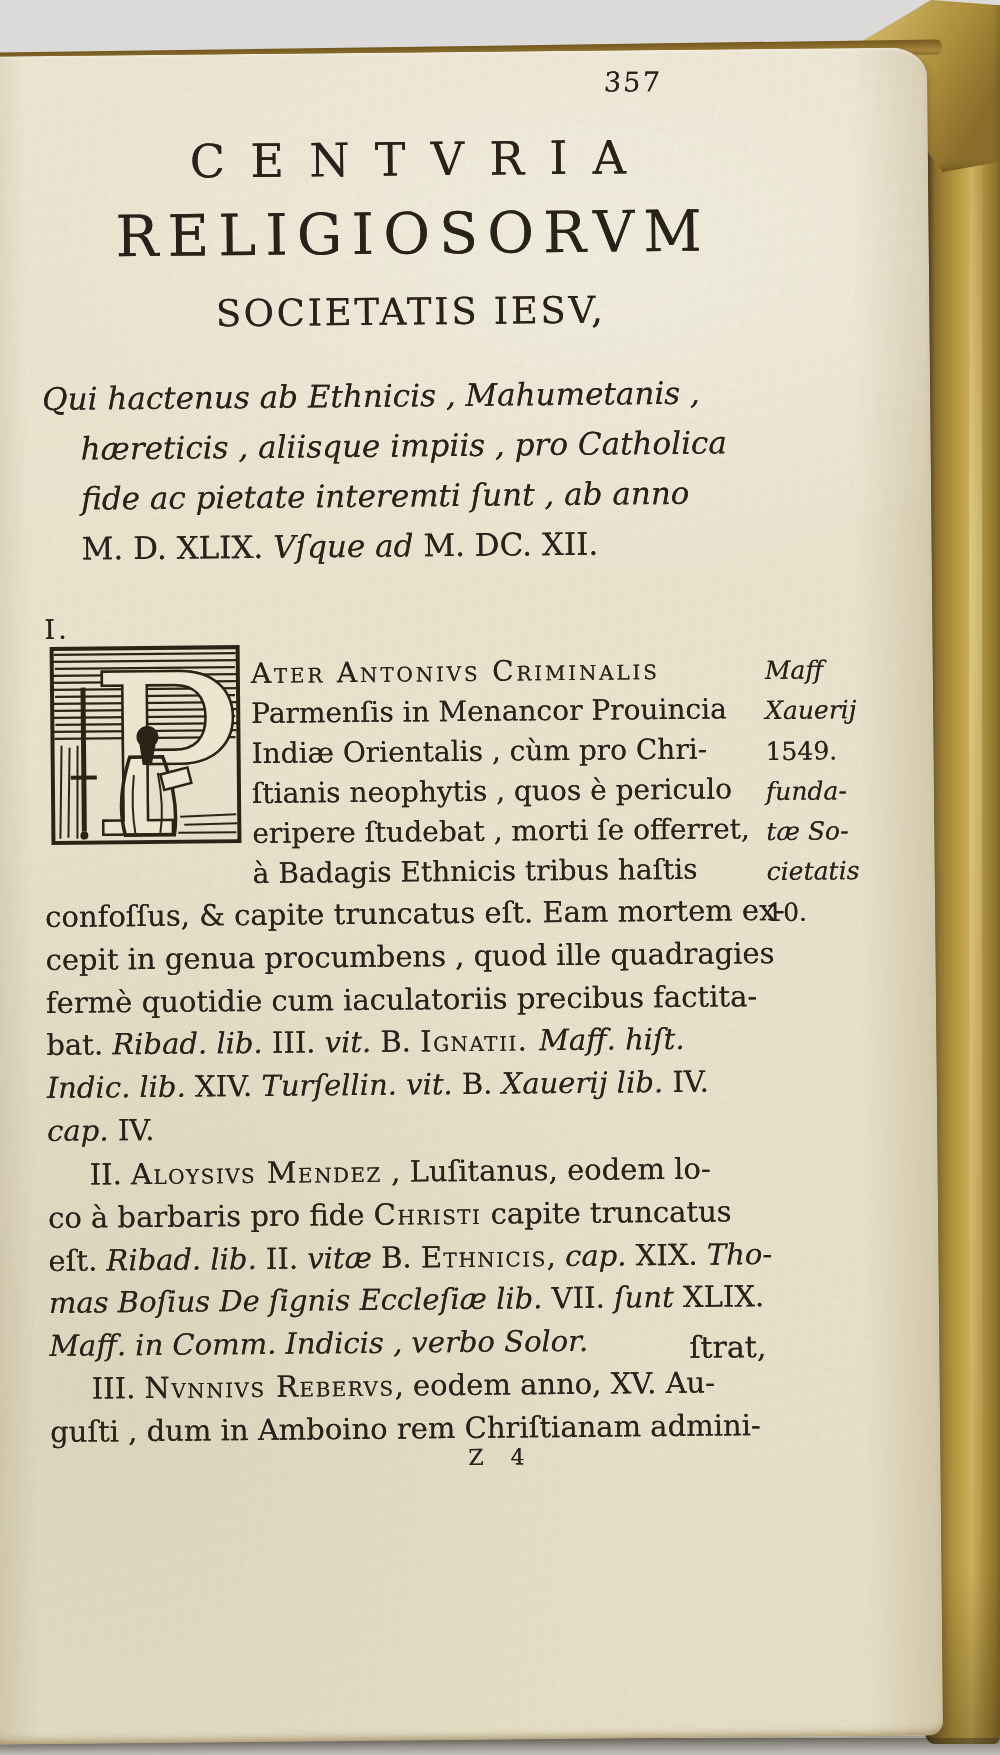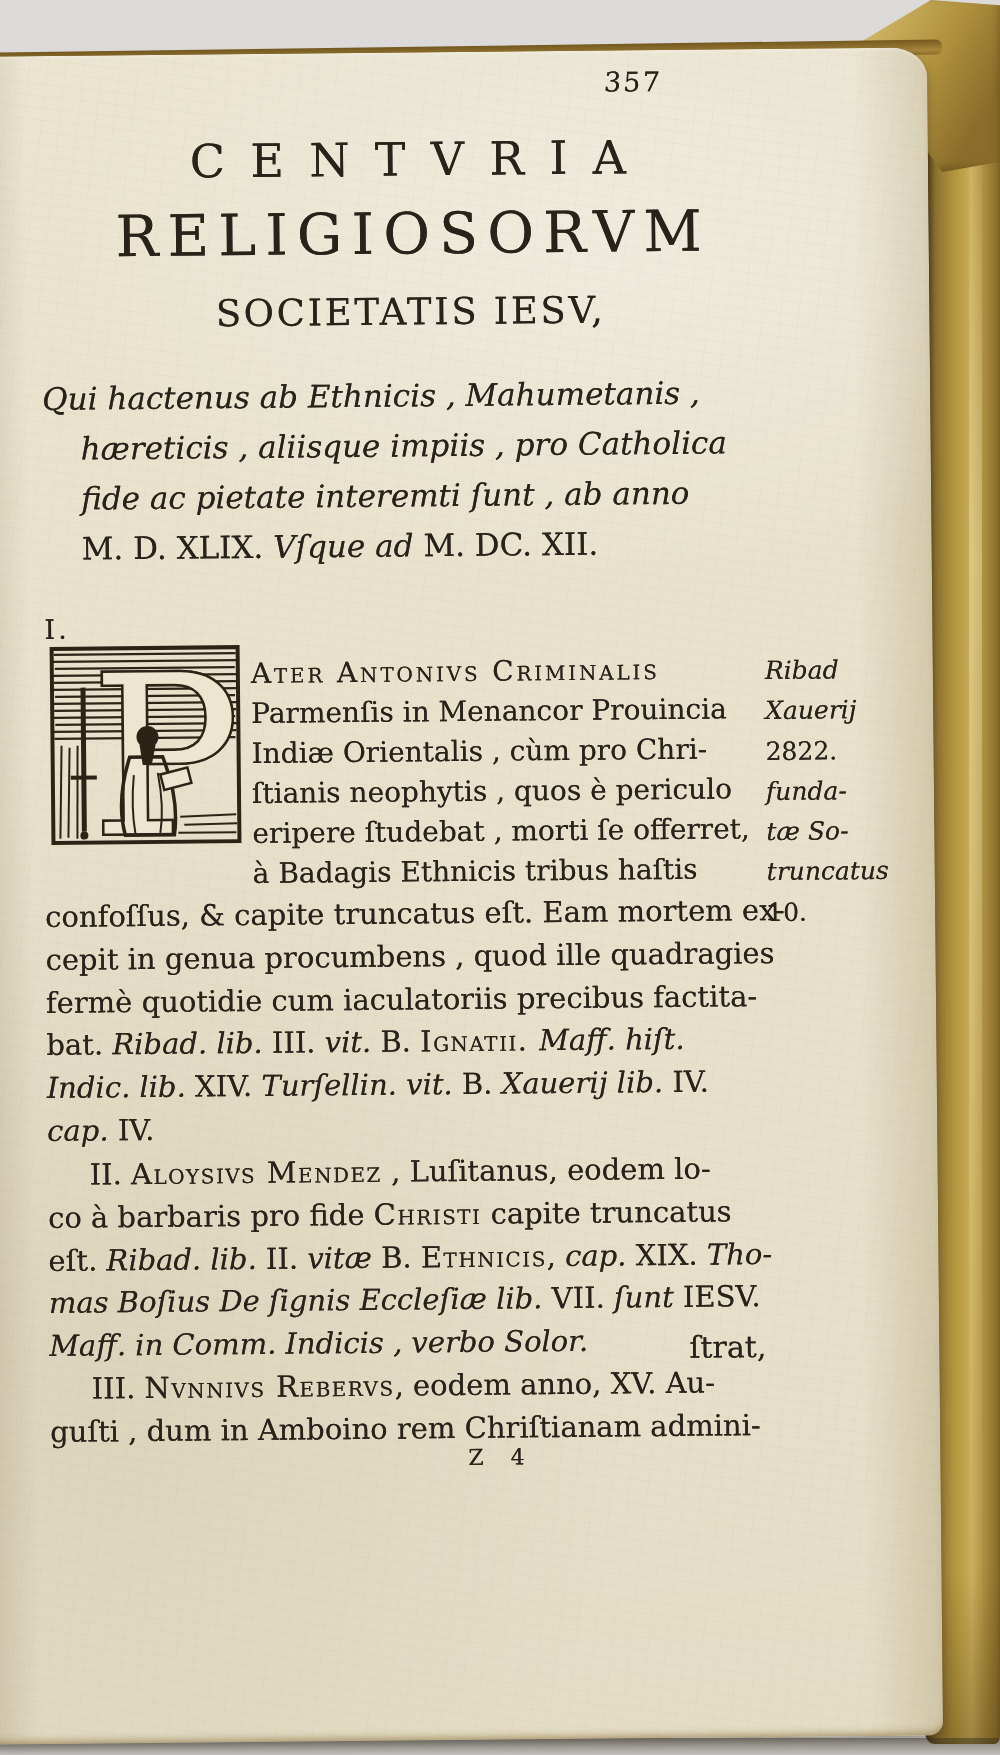--- a/index.html
+++ b/index.html
@@ -162,7 +162,7 @@
       </div>
 
     <div class="abs margin-note">
-        <div class="line"><span class="s-i">Ribad</span></div>
+        <div class="line"><span class="s-i">Maff</span></div>
         <div class="line"><span class="s-i">Xauerij</span></div>
         <div class="line"><span class="s-r">2822.</span></div>
         <div class="line"><span class="s-i">funda-</span></div>

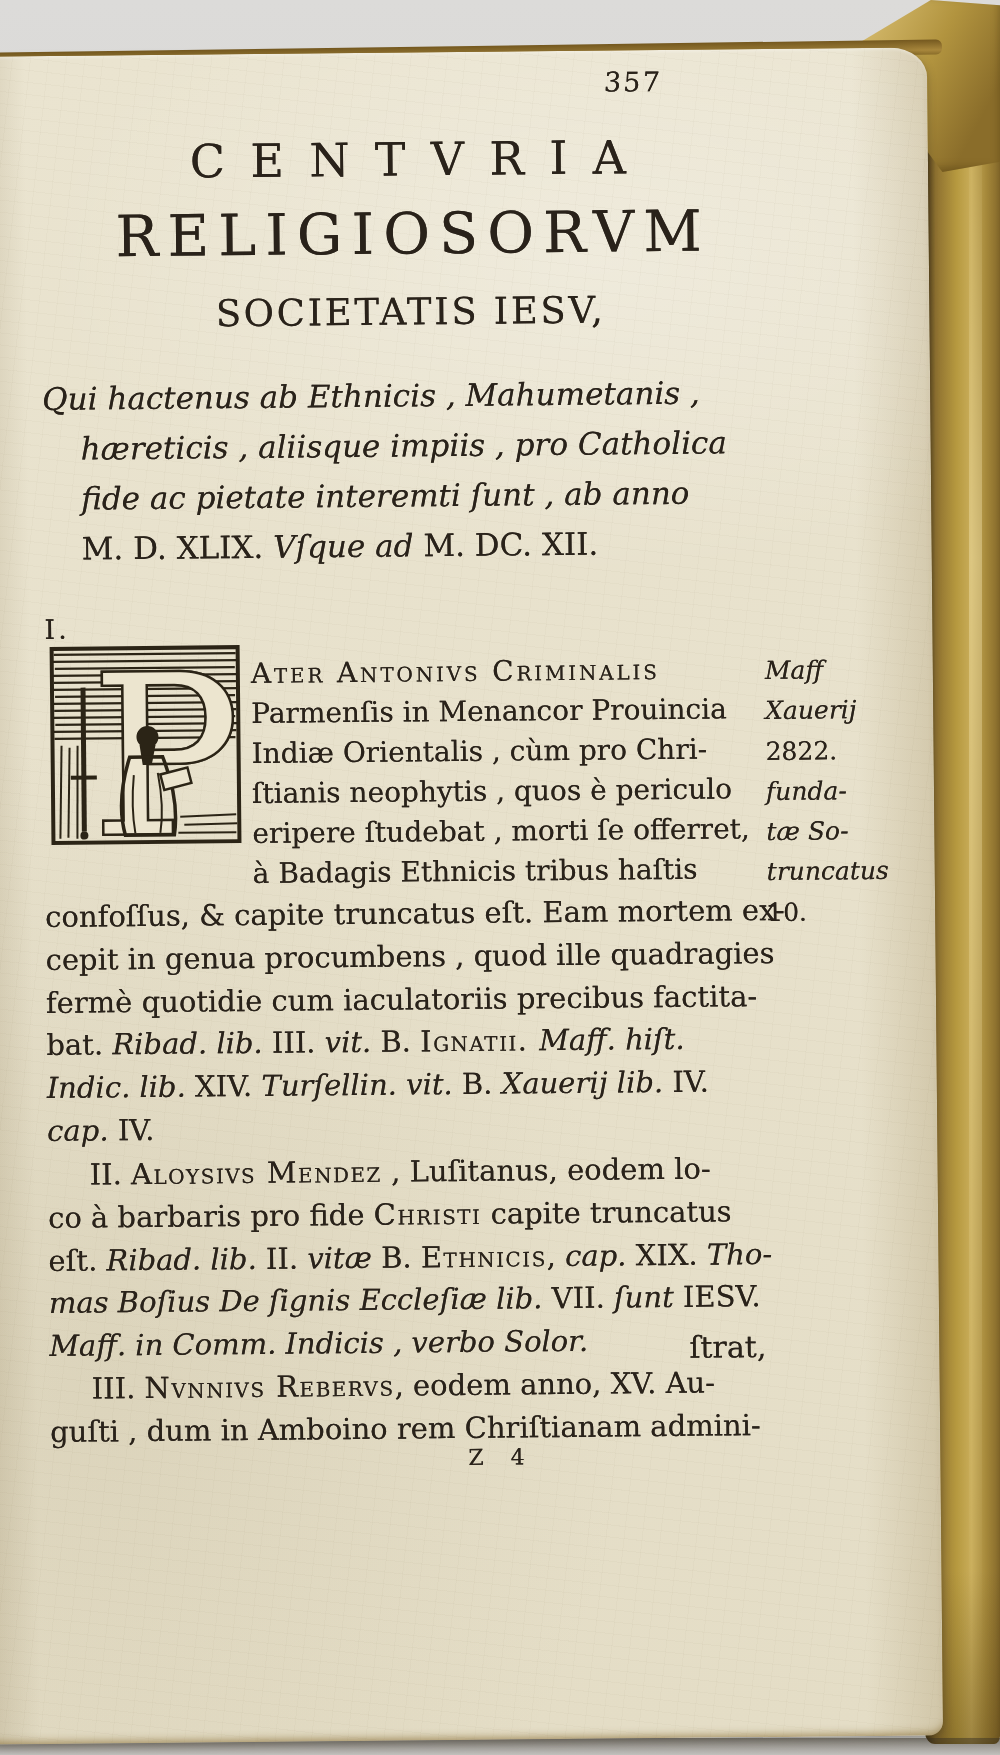--- a/index.html
+++ b/index.html
@@ -164,7 +164,7 @@
     <div class="abs margin-note">
         <div class="line"><span class="s-i">Maff</span></div>
         <div class="line"><span class="s-i">Xauerij</span></div>
-        <div class="line"><span class="s-r">2822.</span></div>
+        <div class="line"><span class="s-r">1549.</span></div>
         <div class="line"><span class="s-i">funda-</span></div>
         <div class="line"><span class="s-i">tæ So-</span></div>
         <div class="line"><span class="s-i">truncatus</span></div>

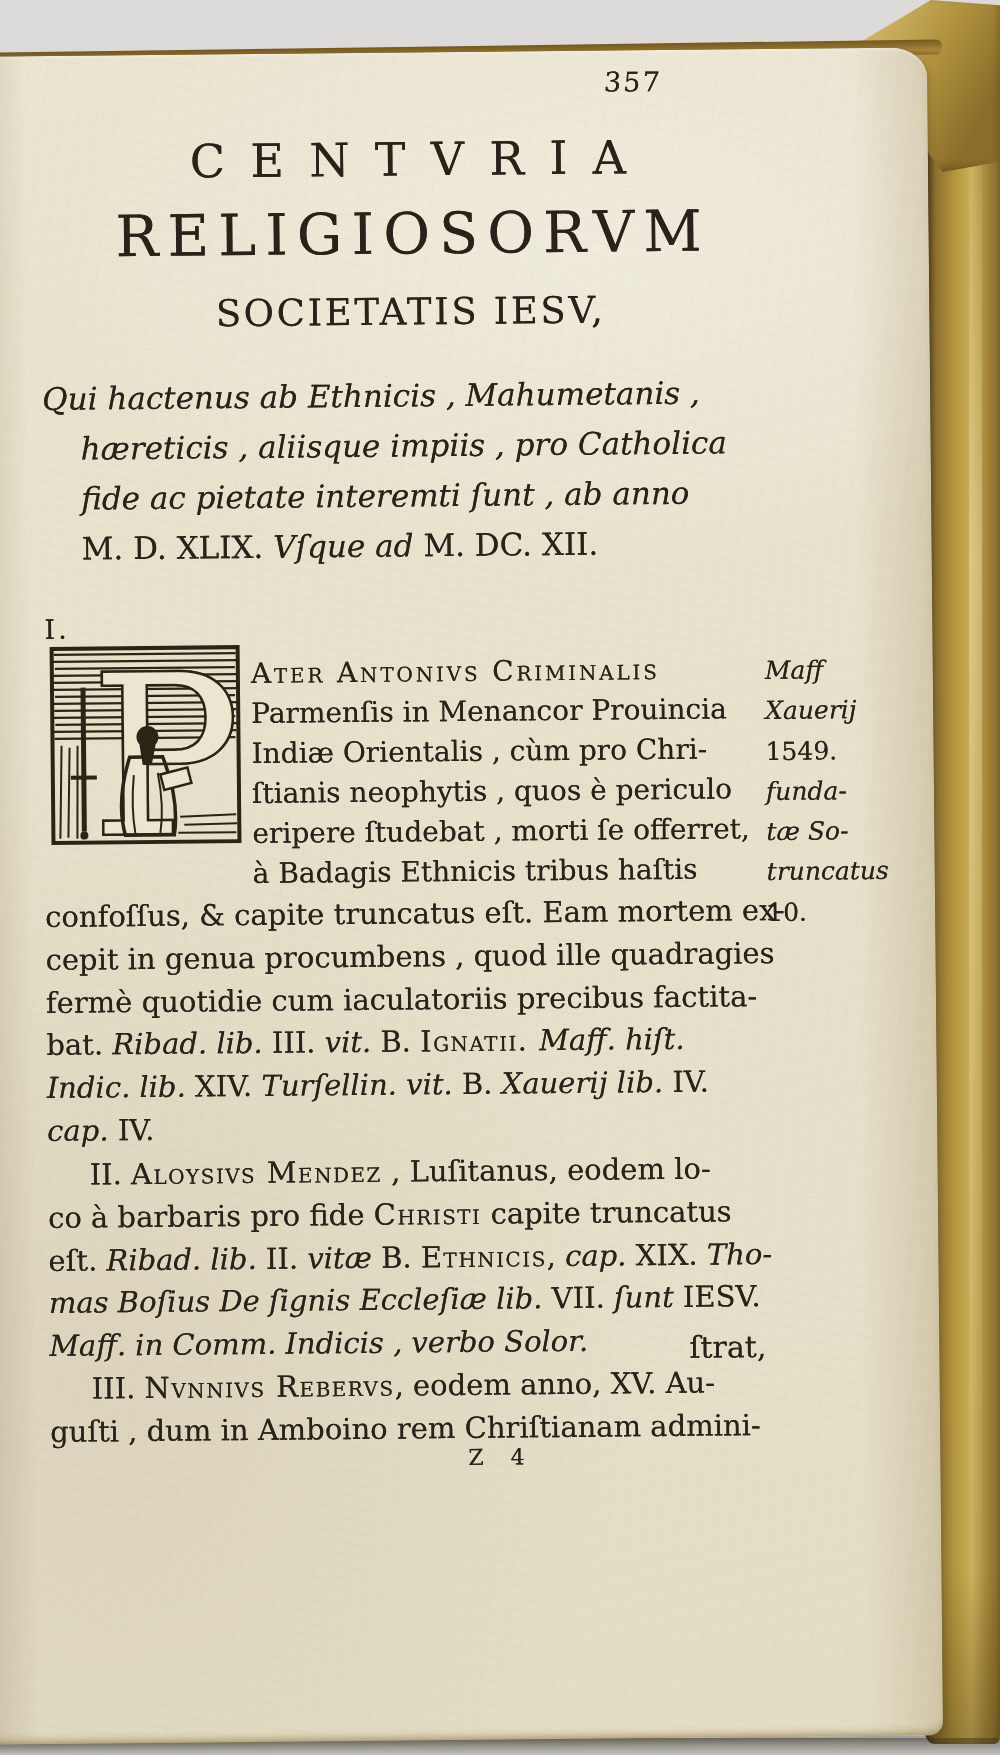--- a/index.html
+++ b/index.html
@@ -167,7 +167,7 @@
         <div class="line"><span class="s-r">1549.</span></div>
         <div class="line"><span class="s-i">funda-</span></div>
         <div class="line"><span class="s-i">tæ So-</span></div>
-        <div class="line"><span class="s-i">truncatus</span></div>
+        <div class="line"><span class="s-i">cietatis</span></div>
         <div class="line"><span class="s-r">10.</span></div>
       </div>
 

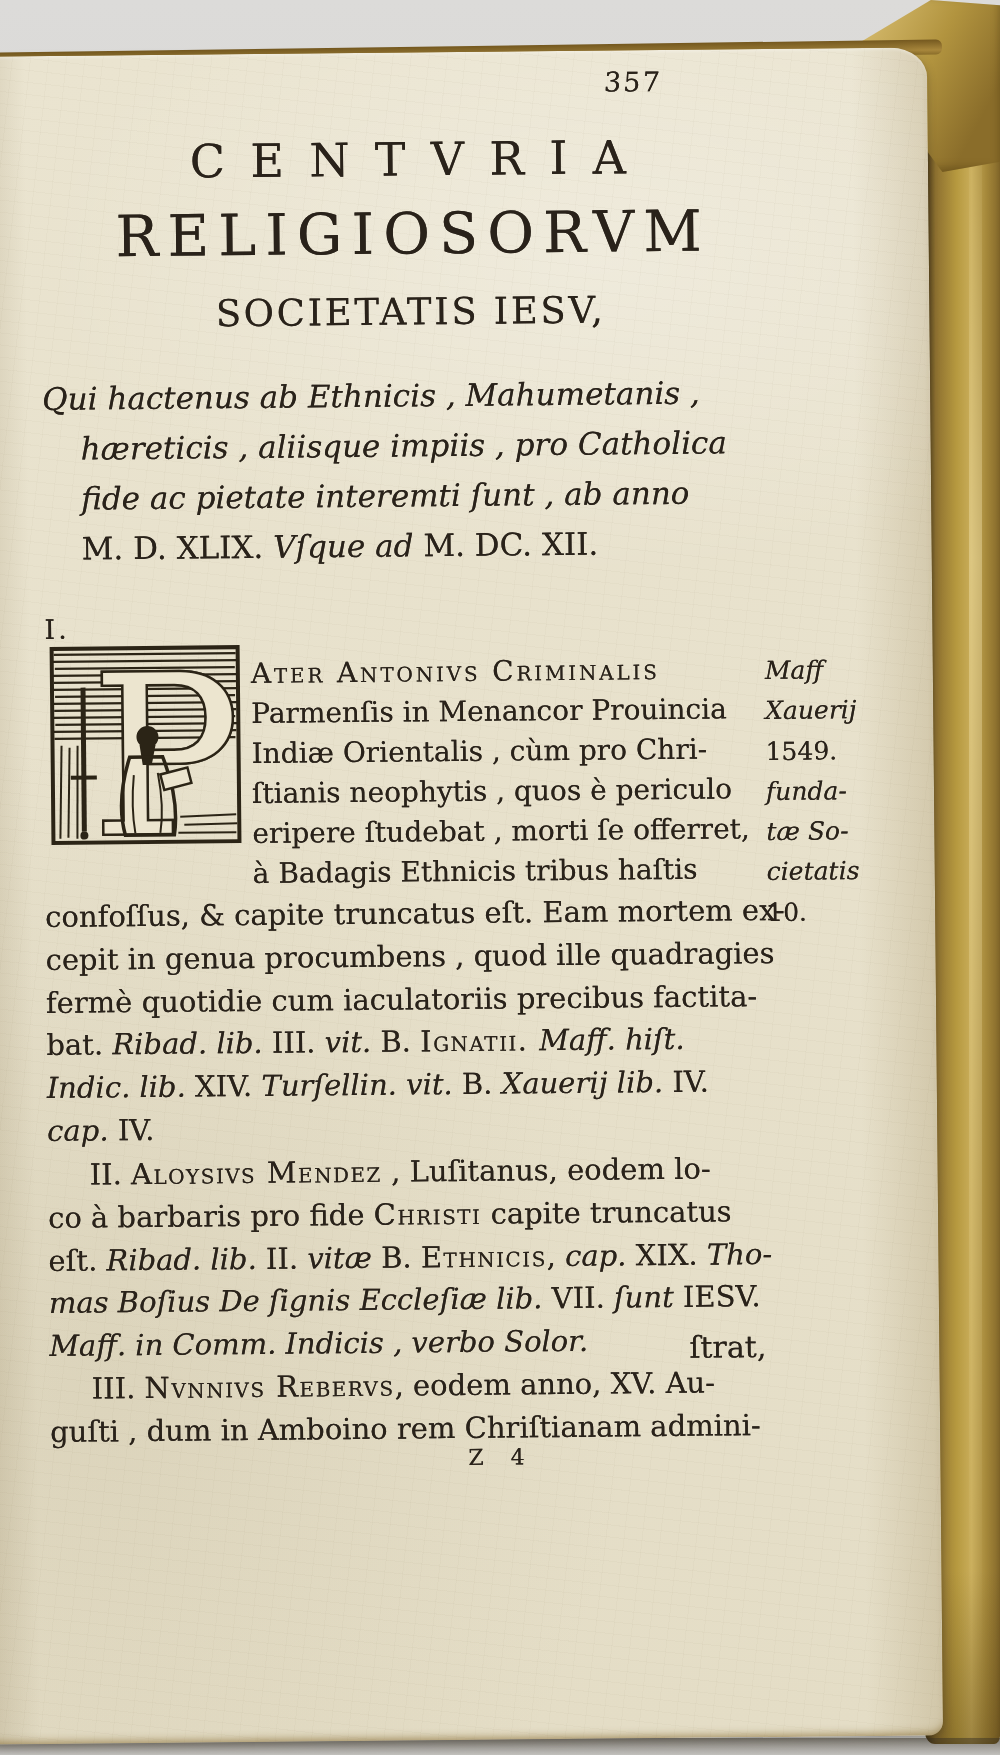--- a/index.html
+++ b/index.html
@@ -184,7 +184,7 @@
         <div class="line"><span class="s-r">II. </span><span class="s-sc">Aloysivs Mendez</span><span class="s-r"> , Luſitanus, eodem lo-</span></div>
         <div class="line"><span class="s-r">co à barbaris pro fide </span><span class="s-sc">Christi</span><span class="s-r"> capite truncatus</span></div>
         <div class="line"><span class="s-r">eſt. </span><span class="s-i">Ribad. lib. </span><span class="s-r">II. </span><span class="s-i">vitæ </span><span class="s-r">B. </span><span class="s-sc">Ethnicis</span><span class="s-r">, </span><span class="s-i">cap. </span><span class="s-r">XIX. </span><span class="s-i">Tho-</span></div>
-        <div class="line"><span class="s-i">mas Boſius De ſignis Eccleſiæ lib. </span><span class="s-r">VII. </span><span class="s-i">ſunt </span><span class="s-r">IESV.</span></div>
+        <div class="line"><span class="s-i">mas Boſius De ſignis Eccleſiæ lib. </span><span class="s-r">VII. </span><span class="s-i">ſunt </span><span class="s-r">XLIX.</span></div>
         <div class="line"><span class="s-i">Maff. in Comm. Indicis , verbo Solor.</span></div>
       </div>
 

